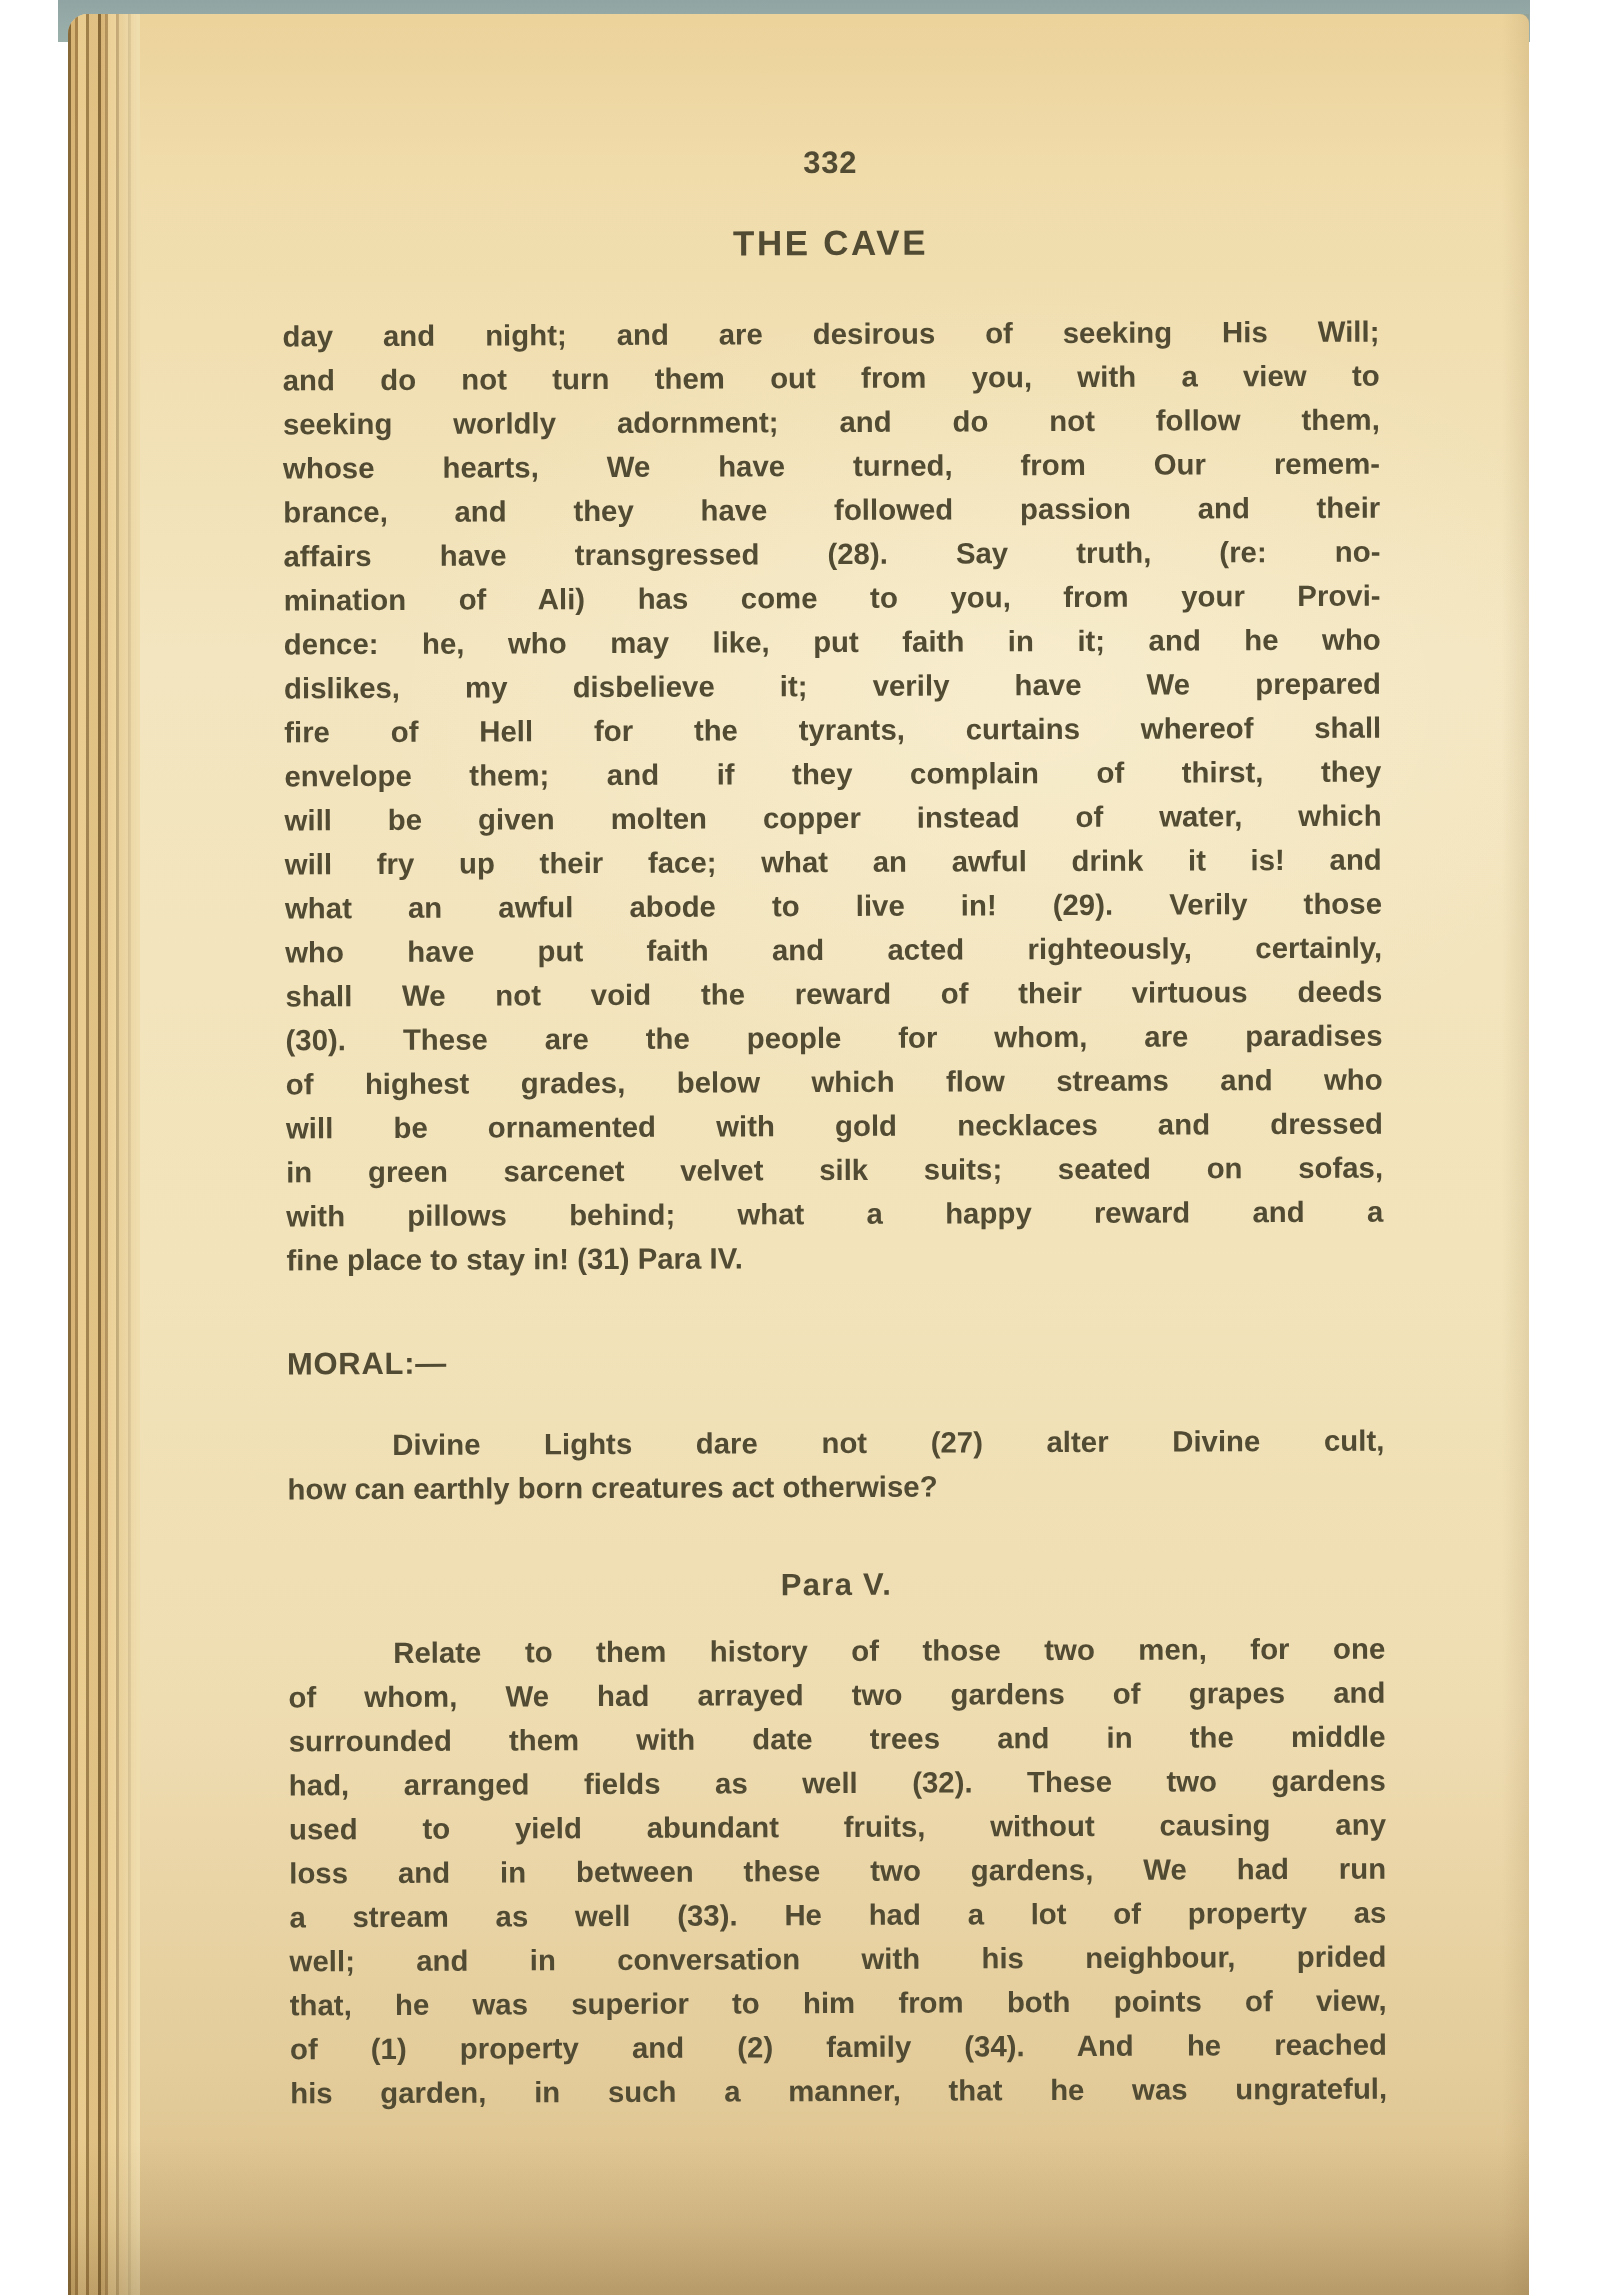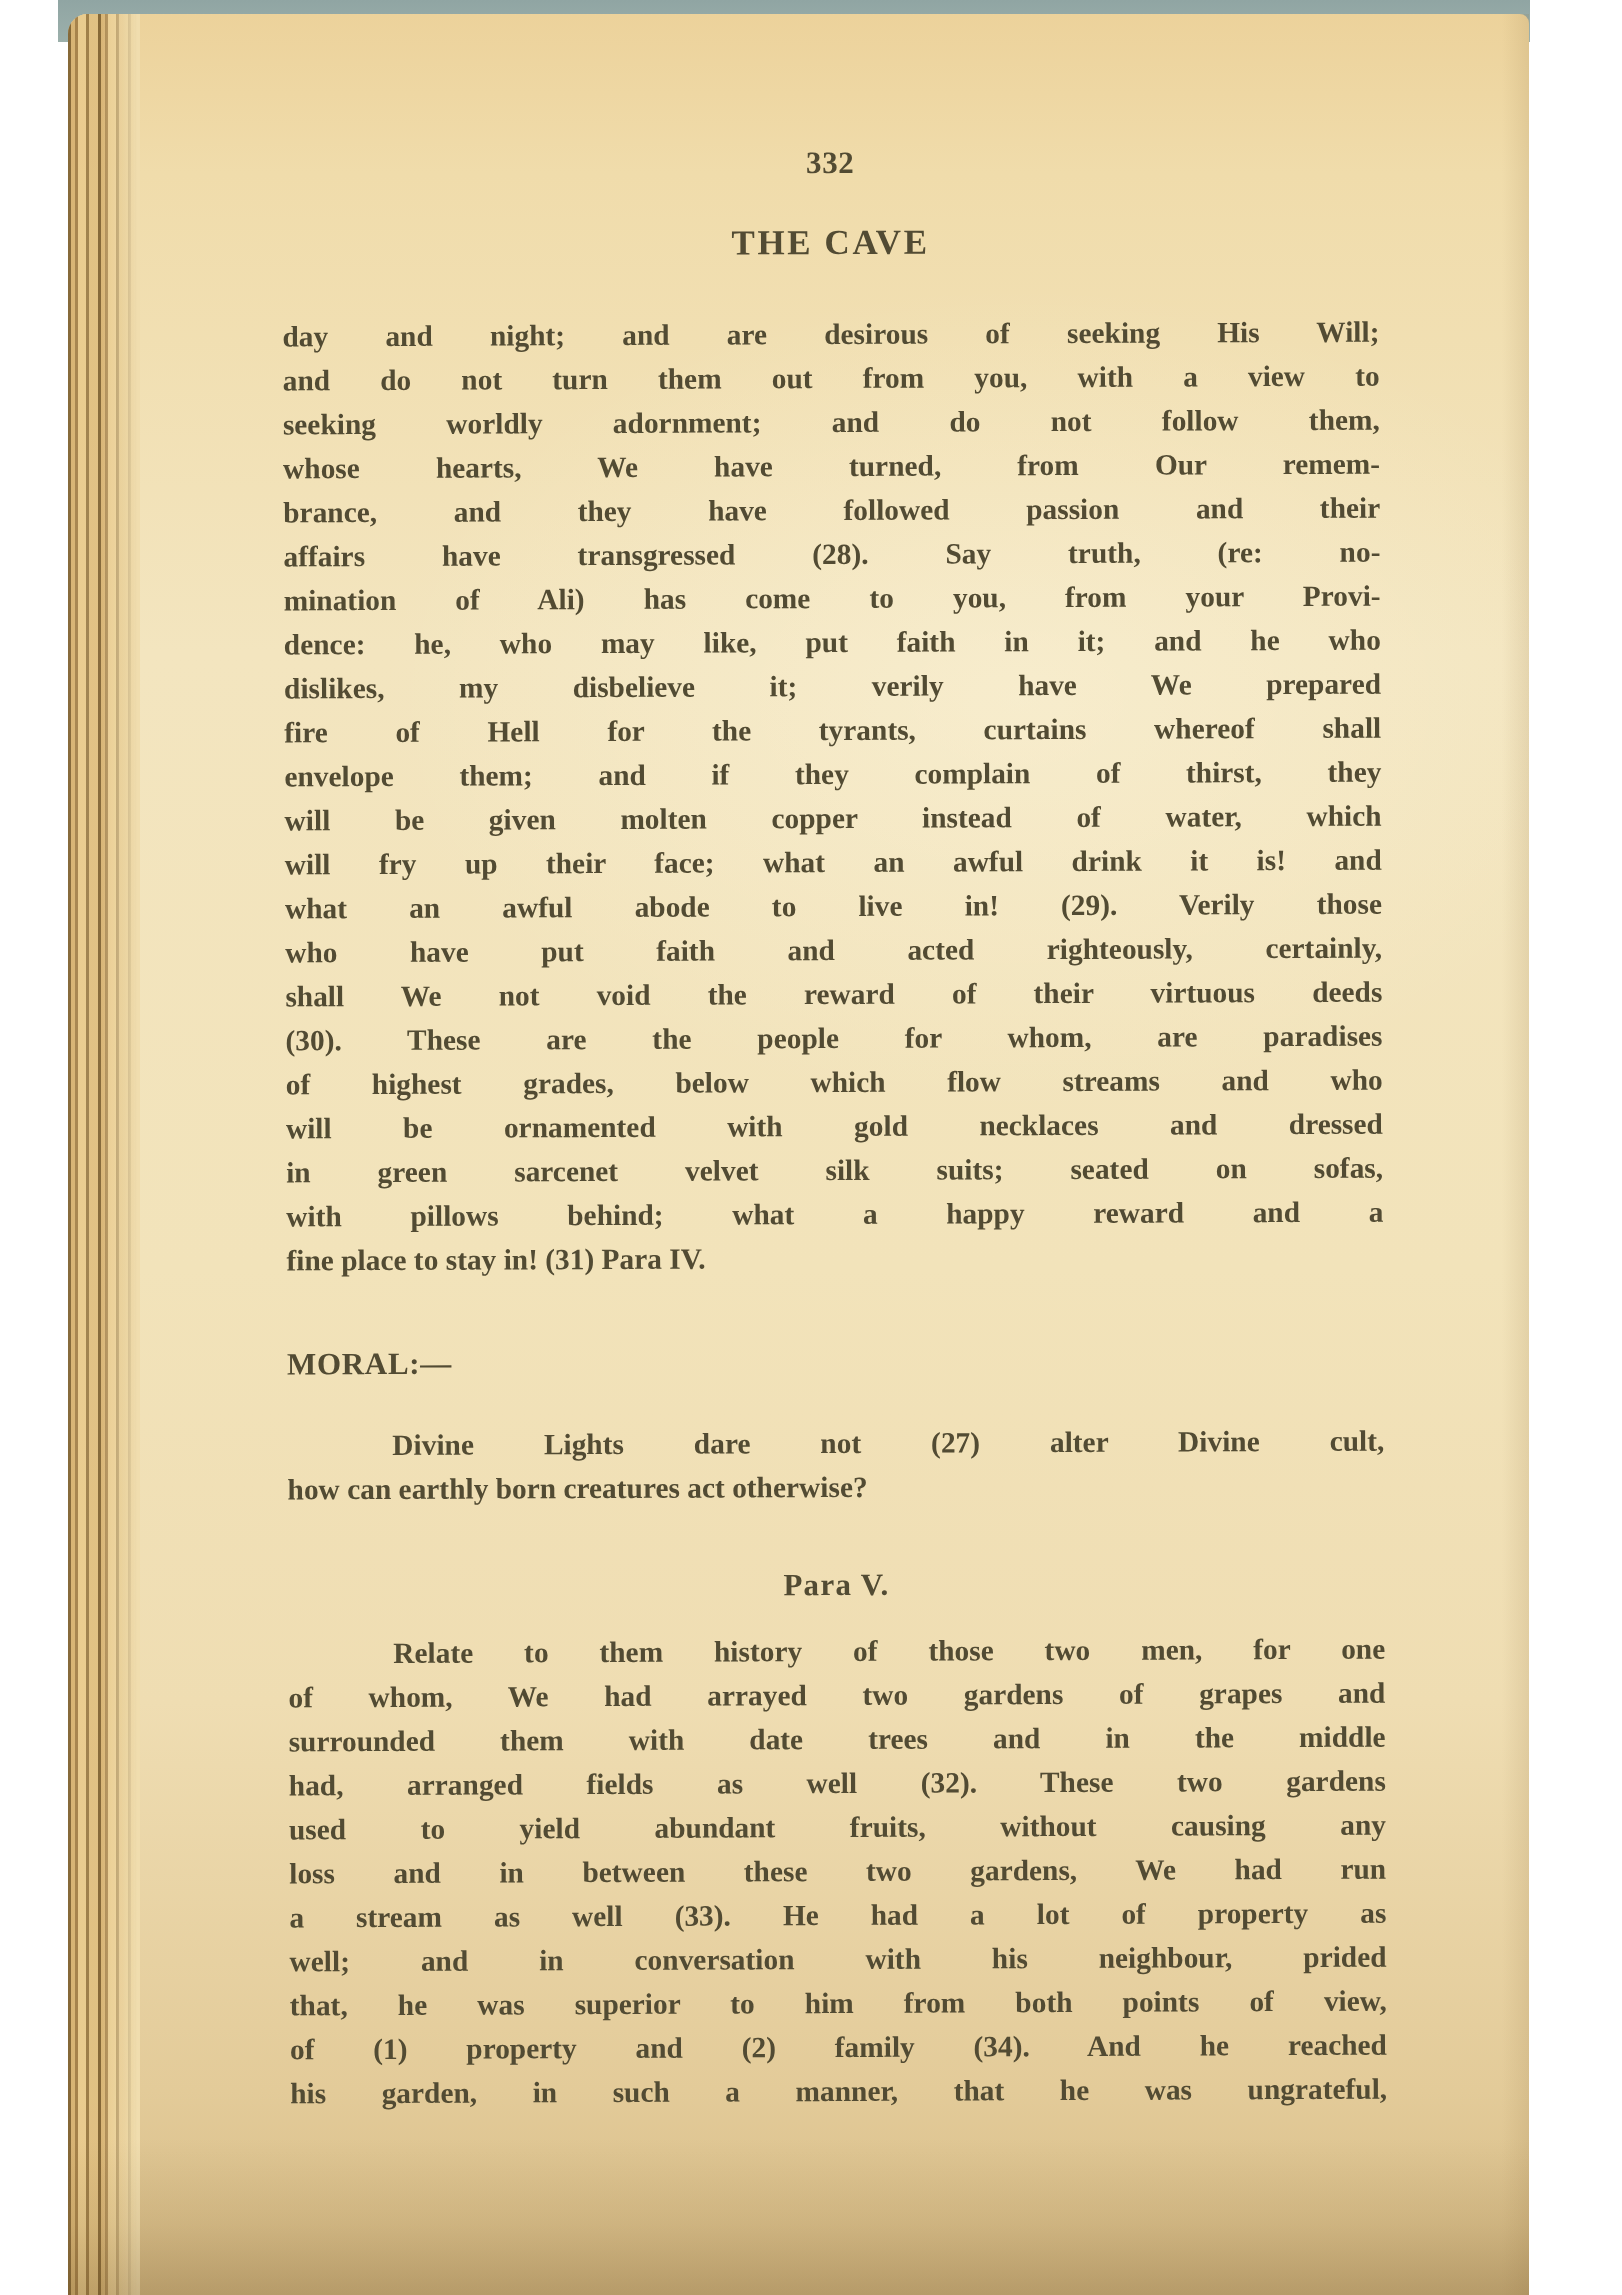--- a/index.html
+++ b/index.html
@@ -13,7 +13,7 @@
     height: 2295px;
     overflow: hidden;
     background: #ffffff;
-    font-family: Liberation Serif, serif;
+    font-family: Liberation Sans, sans-serif;
   }
   
   .scanner-strip {

